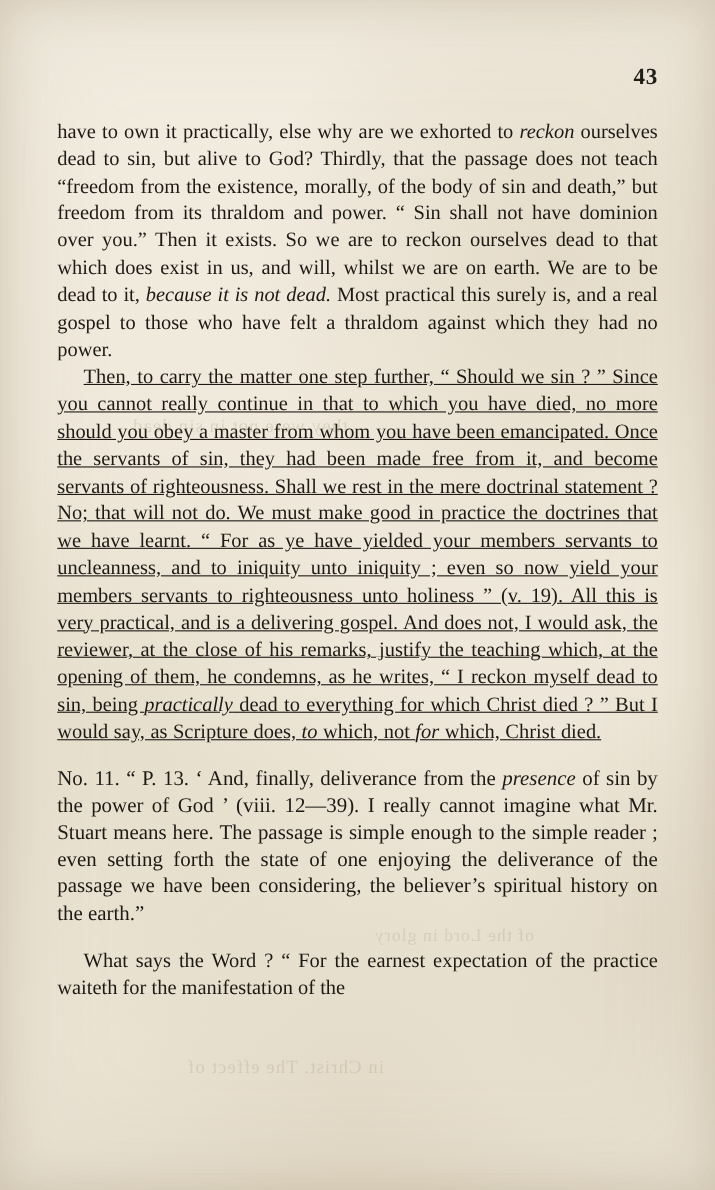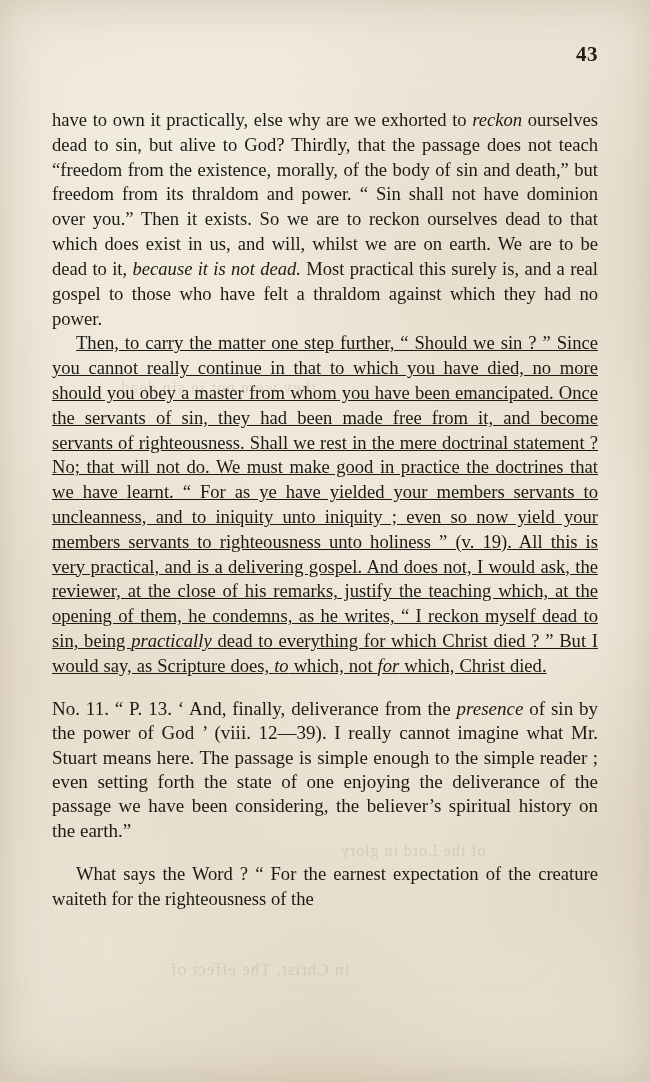--- a/index.html
+++ b/index.html
@@ -71,7 +71,7 @@
   .page-number {
     position: absolute;
     right: 0;
-    bottom: 19px;
+    bottom: 4px;
     font-size: 21px;
     font-weight: bold;
     letter-spacing: 0.5px;

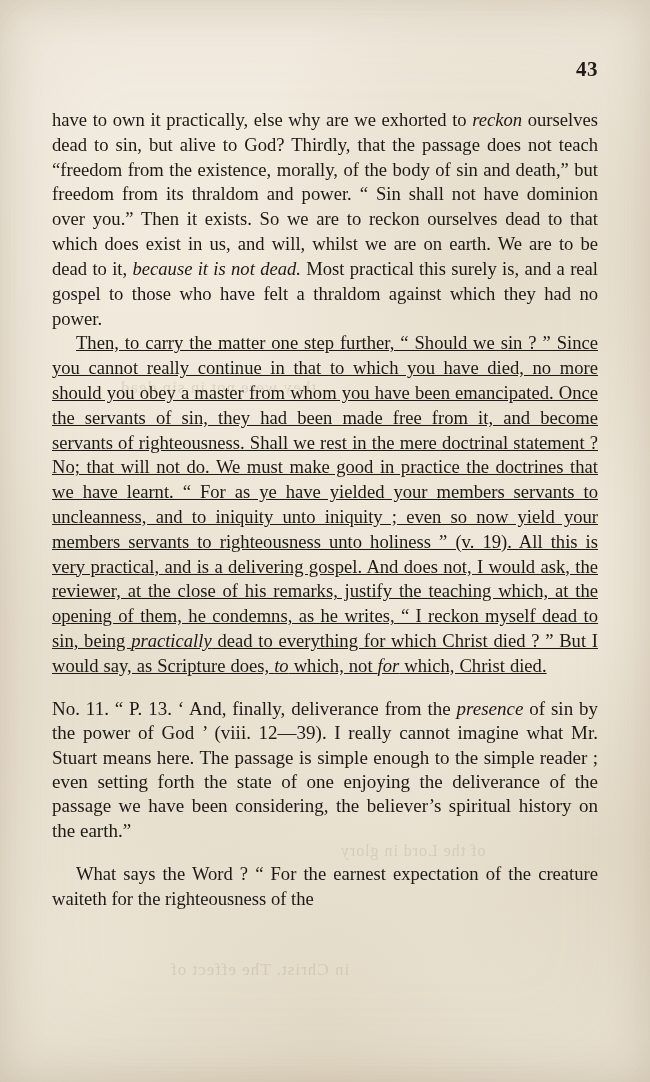--- a/index.html
+++ b/index.html
@@ -138,7 +138,7 @@
 
     <p class="note"><span>No. 11. “ P. 13. ‘ And, finally, deliverance from the </span><i>presence</i><span> of sin by the power of God ’ (viii. 12—39). I really cannot imagine what Mr. Stuart means here. The passage is simple enough to the simple reader ; even setting forth the state of one enjoying the deliverance of the passage we have been considering, the believer’s spiritual history on the earth.”</span></p>
 
-    <p class="closing">What says the Word ? “ For the earnest expectation of the creature waiteth for the righteousness of the</p>
+    <p class="closing">What says the Word ? “ For the earnest expectation of the practice waiteth for the manifestation of the</p>
 
   </div>
 </div>

